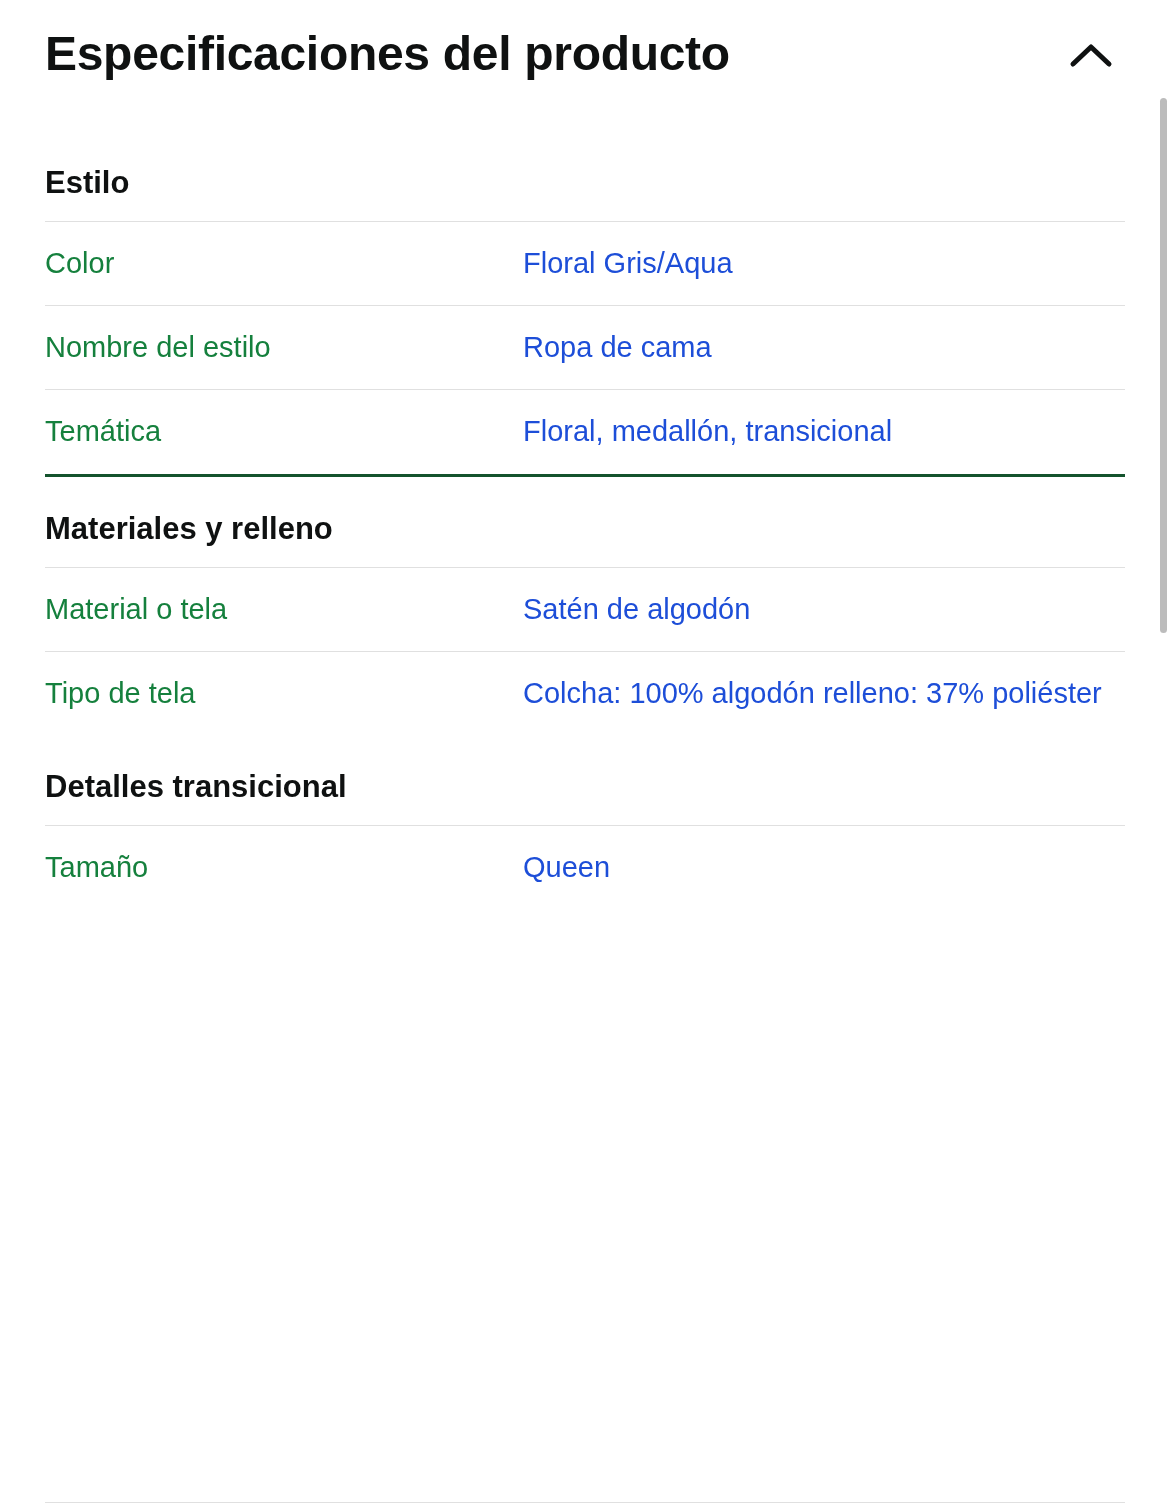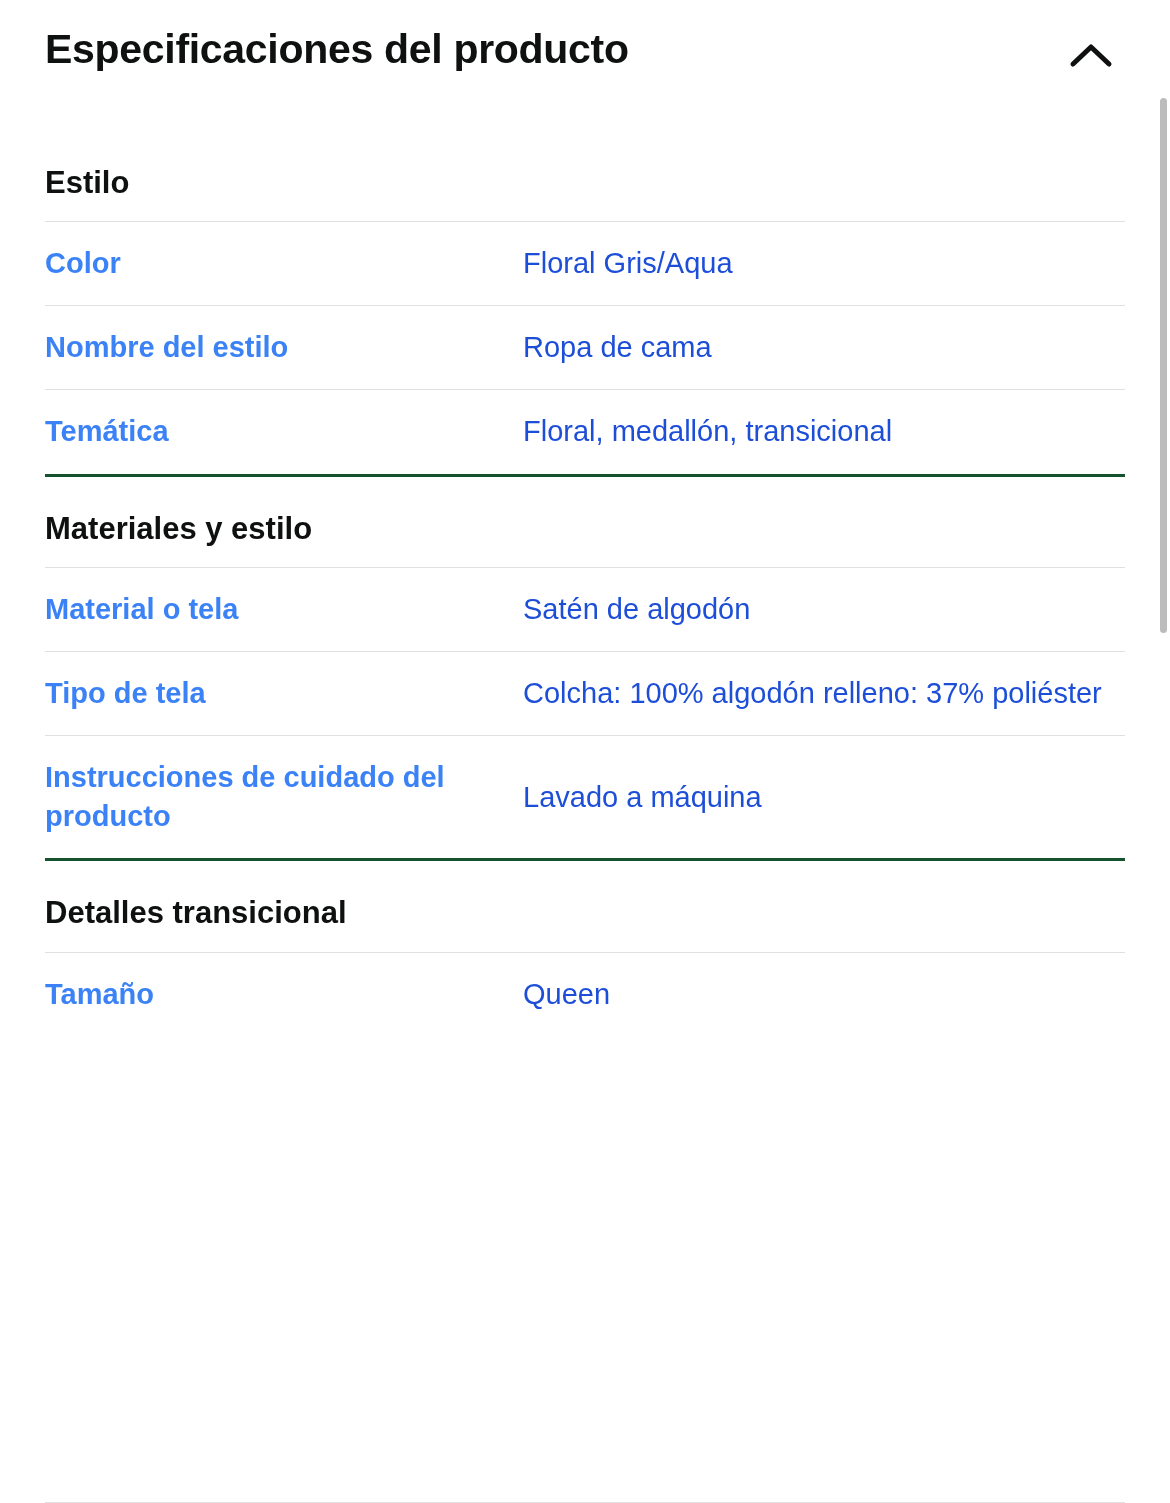--- a/index.html
+++ b/index.html
@@ -33,7 +33,7 @@
     padding-right: 6px;
   }
   .panel-title {
-    font-size: 41px;
+    font-size: 48px;
     font-weight: 700;
     letter-spacing: -0.3px;
     line-height: 1.15;

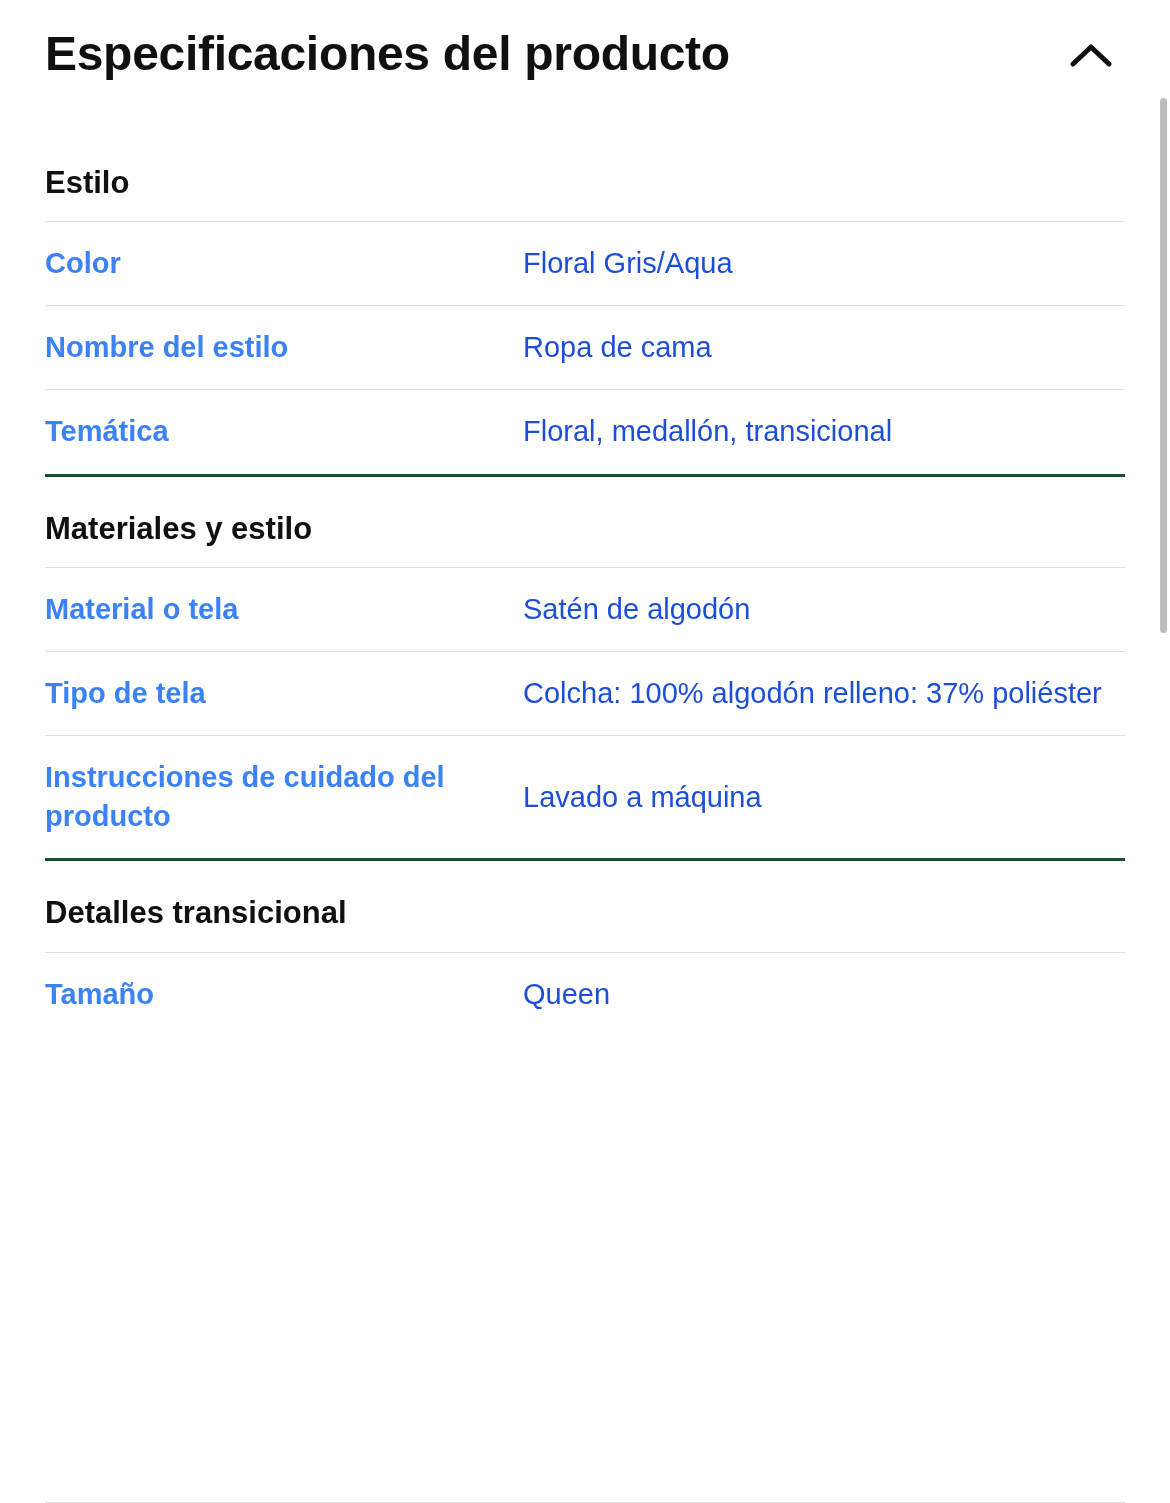--- a/index.html
+++ b/index.html
@@ -80,8 +80,8 @@
   }
   .spec-label {
     width: 478px;
-    font-weight: 700;
-    color: #3b82f6;
+    font-weight: 400;
+    color: #15803d;
     padding-right: 16px;
   }
   .spec-value {

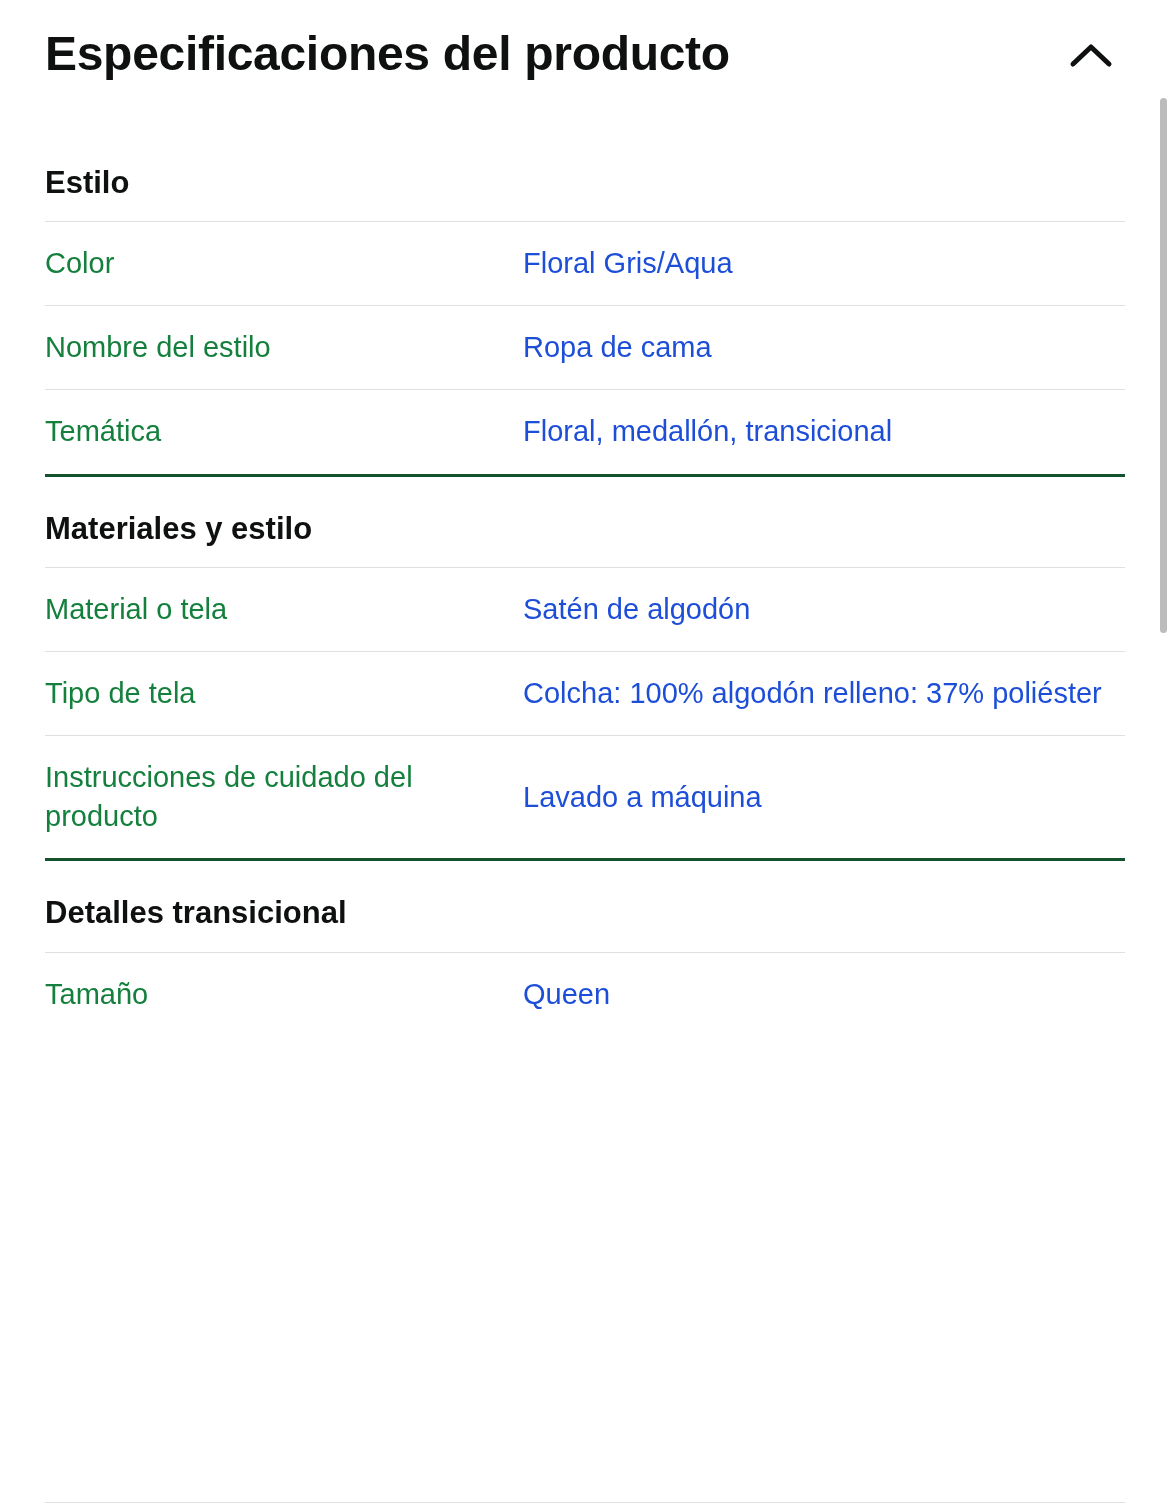--- a/index.html
+++ b/index.html
@@ -155,7 +155,7 @@
     </tbody>
   </table>
 
-  <div class="section-heading section-materiales">Materiales y estilo</div>
+  <div class="section-heading section-materiales">Materiales y relleno</div>
   <table class="spec-table">
     <tbody>
       <tr>

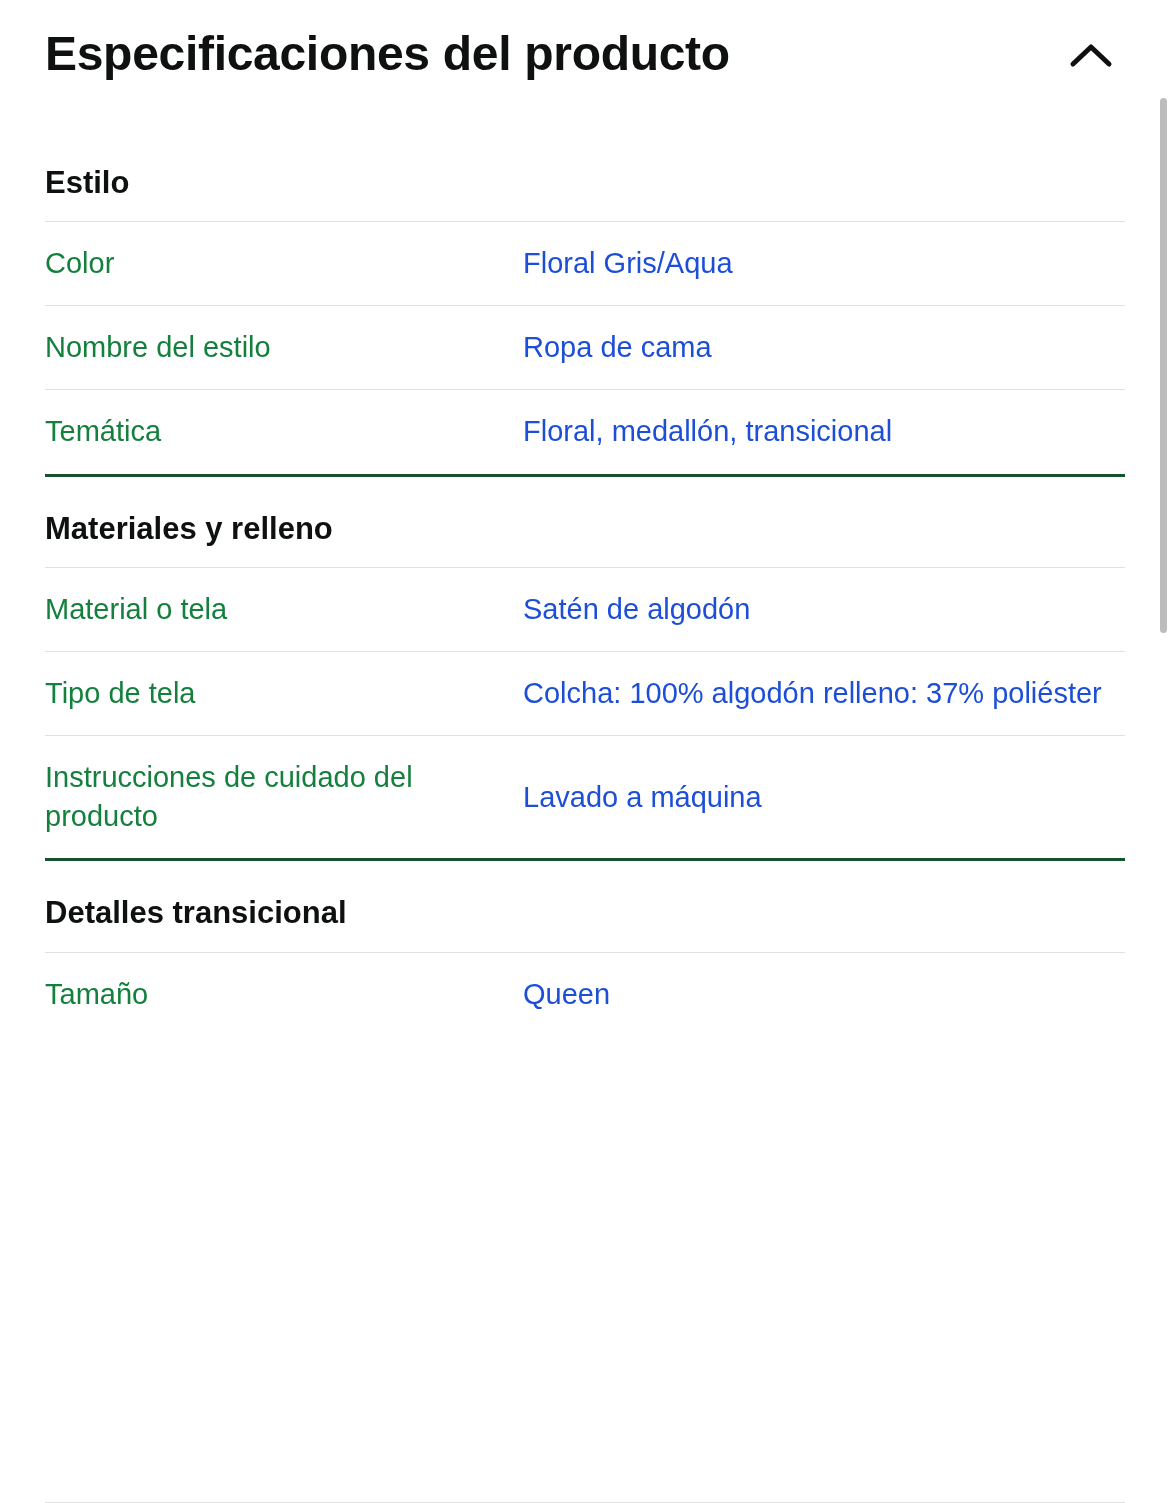--- a/index.html
+++ b/index.html
@@ -166,10 +166,6 @@
         <td class="spec-label">Tipo de tela</td>
         <td class="spec-value">Colcha: 100% algodón relleno: 37% poliéster</td>
       </tr>
-      <tr class="last-row-border">
-        <td class="spec-label">Instrucciones de cuidado del producto</td>
-        <td class="spec-value">Lavado a máquina</td>
-      </tr>
     </tbody>
   </table>
 

